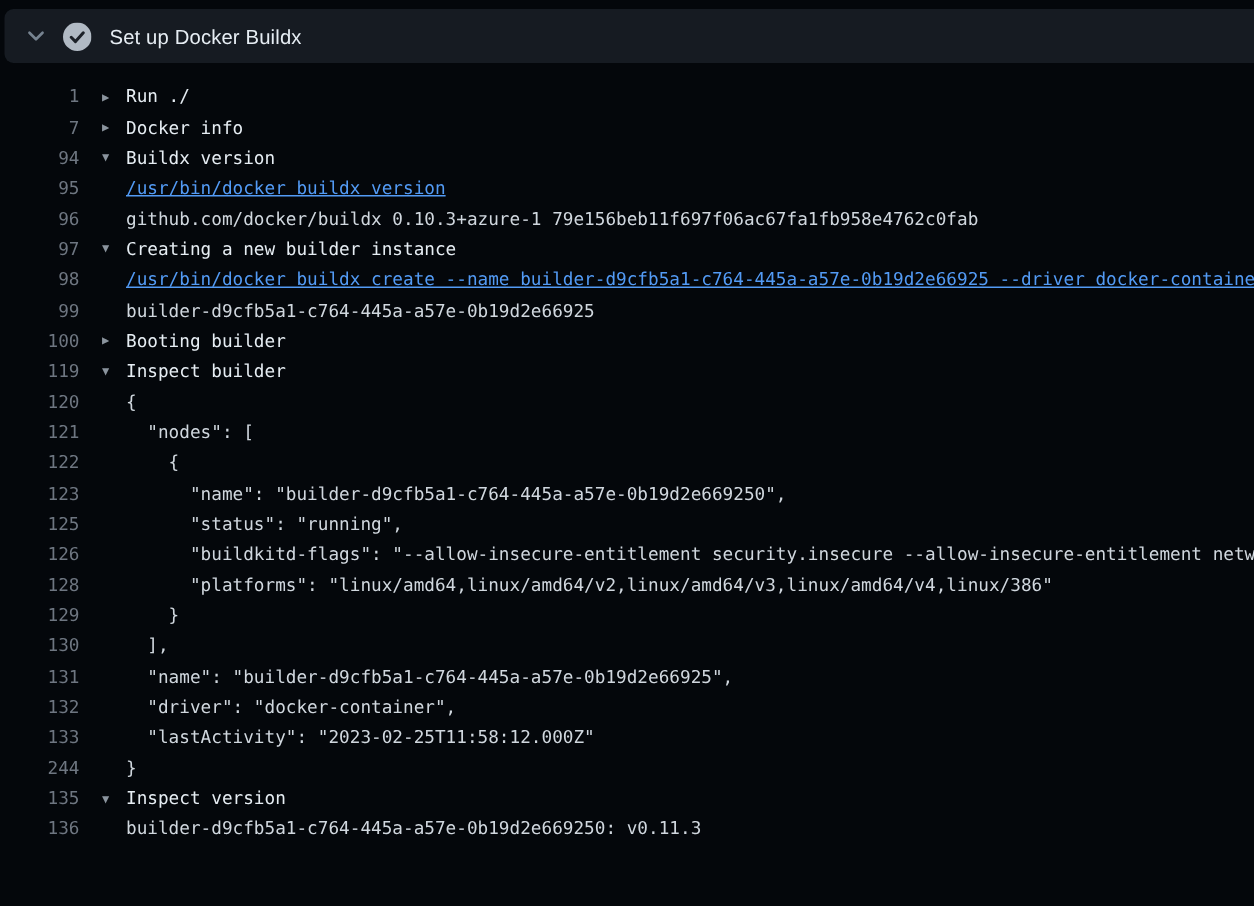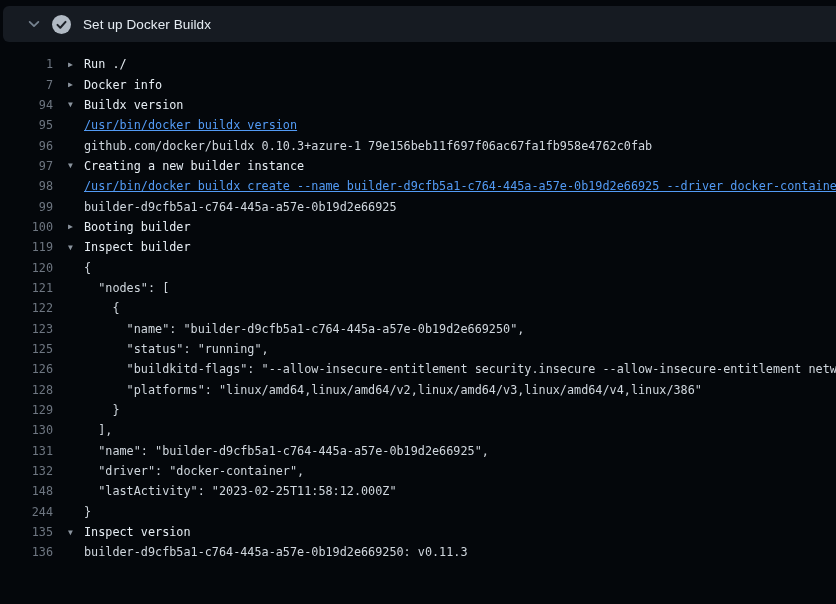--- a/index.html
+++ b/index.html
@@ -14,7 +14,7 @@
     height: 36px; margin: 6px 0 0 3px;
     background: var(--header-bg, #161b22);
     border-radius: 6px 0 0 6px;
-    padding-left: 24px;
+    padding-left: 14px;
     cursor: pointer;
   }
   .chevron-wrap { width: 14px; height: 14px; flex: none; display: flex; align-items: center; justify-content: center; }

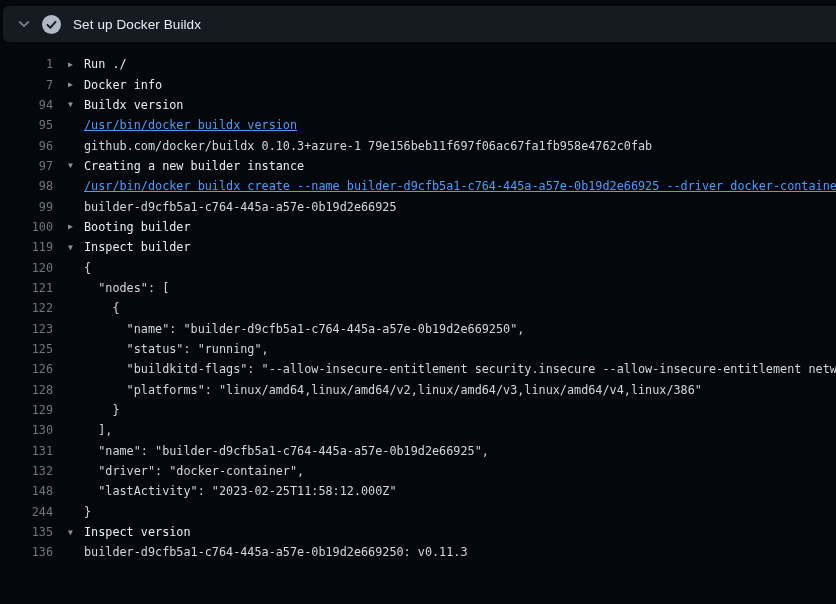--- a/index.html
+++ b/index.html
@@ -93,7 +93,7 @@
     <div class="row"><span class="ln">130</span><span class="gut"></span><span class="txt output">  ],</span></div>
     <div class="row"><span class="ln">131</span><span class="gut"></span><span class="txt output">  "name": "builder-d9cfb5a1-c764-445a-a57e-0b19d2e66925",</span></div>
     <div class="row"><span class="ln">132</span><span class="gut"></span><span class="txt output">  "driver": "docker-container",</span></div>
-    <div class="row"><span class="ln">148</span><span class="gut"></span><span class="txt output">  "lastActivity": "2023-02-25T11:58:12.000Z"</span></div>
+    <div class="row"><span class="ln">133</span><span class="gut"></span><span class="txt output">  "lastActivity": "2023-02-25T11:58:12.000Z"</span></div>
     <div class="row"><span class="ln">244</span><span class="gut"></span><span class="txt output">}</span></div>
     <div class="row group"><span class="ln">135</span><span class="gut">▼</span><span class="txt group">Inspect version</span></div>
     <div class="row"><span class="ln">136</span><span class="gut"></span><span class="txt output">builder-d9cfb5a1-c764-445a-a57e-0b19d2e669250: v0.11.3</span></div>

